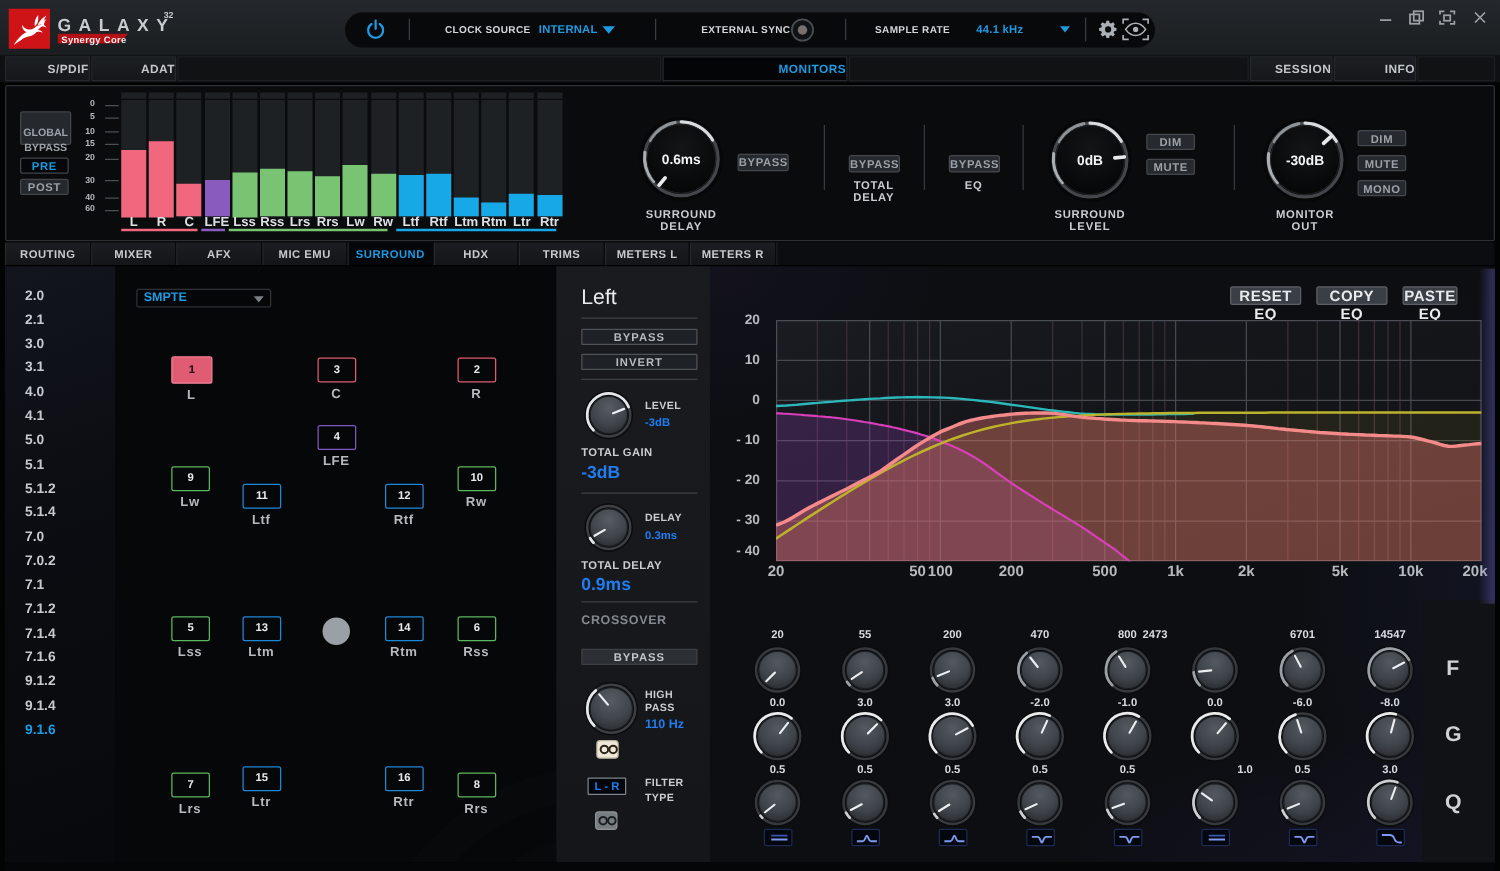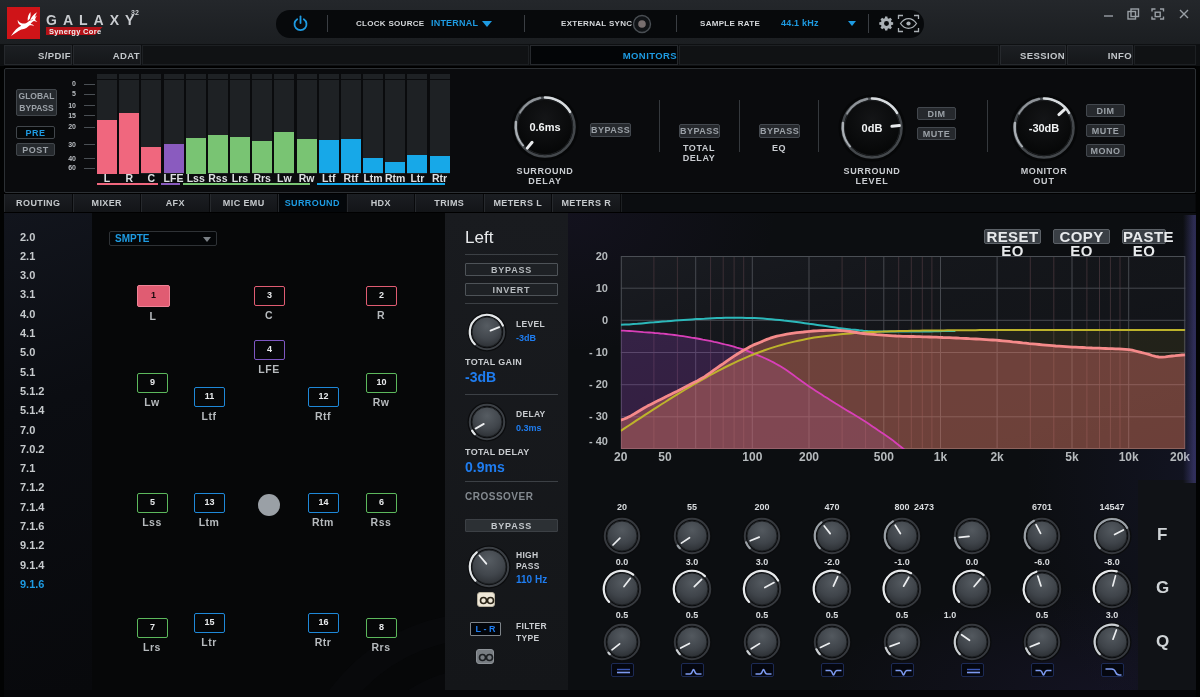--- a/index.html
+++ b/index.html
@@ -116,7 +116,7 @@
 <div class="abs t2" style="left:1067px;top:45px;width:66px">INFO</div>
 <div class="abs t2" style="left:1134px;top:45px;width:62px;background:#101214;border-color:#1d2023"></div>
 <div class="abs" id="mpanel"></div>
-<div class="abs mbtn" style="left:16px;top:89px;width:41px;height:27px;font-size:8.5px;line-height:12px;padding-top:0">GLOBAL<br>BYPASS</div>
+<div class="abs mbtn" style="left:16px;top:89px;width:41px;height:27px;font-size:8.5px;line-height:12px;padding-top:10px">GLOBAL<br>BYPASS</div>
 <div class="abs mbtn" style="left:16px;top:126px;width:39px;height:13px;font-size:9px;line-height:12px;background:#050708;color:#1e9be2;letter-spacing:.5px">PRE</div>
 <div class="abs mbtn" style="left:16px;top:143px;width:39px;height:13px;font-size:9px;line-height:12px;letter-spacing:.5px">POST</div>
 <div class="abs scl" style="left:62px;top:80.0px">0</div>

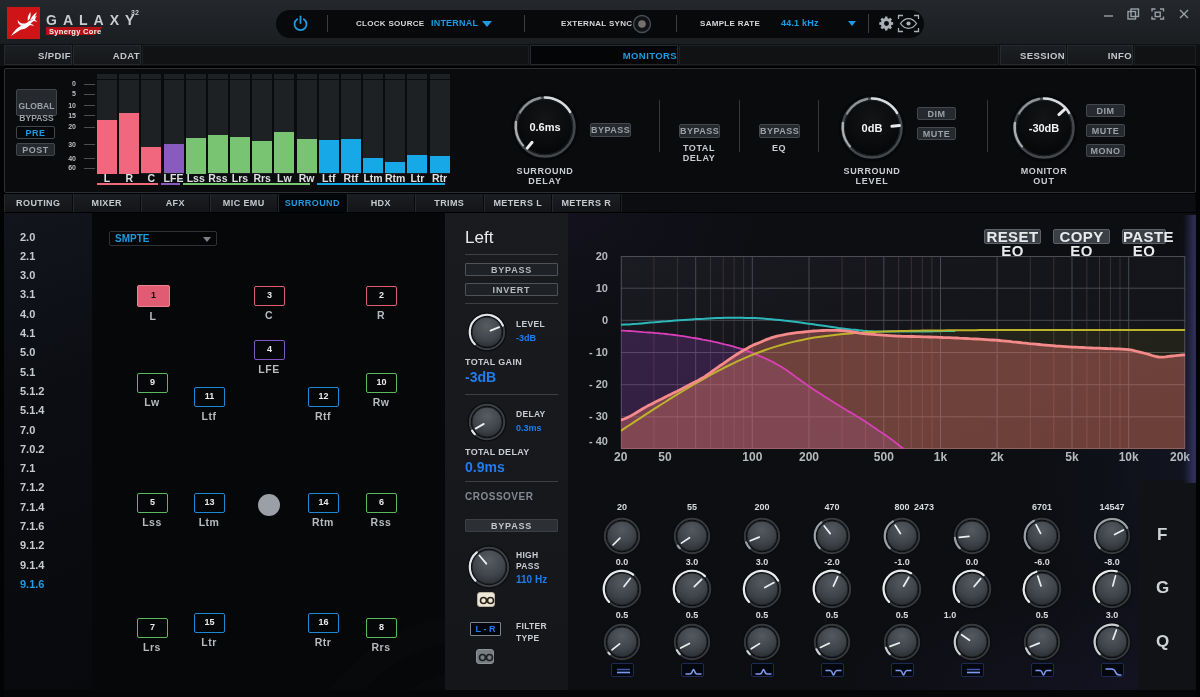--- a/index.html
+++ b/index.html
@@ -44,7 +44,7 @@
 .bigblue{position:absolute;font-size:14px;font-weight:bold;color:#1f7df0}
 .smblue{position:absolute;font-size:9px;font-weight:bold;color:#1f7df0}
 #eqtop{left:568px;top:213px;width:632px;height:477px;background:#0c0e11}
-.eqbtn{position:absolute;background:#3a3f45;border:1px solid #5c6167;border-radius:2px;color:#e8eaec;font-size:15px;font-weight:bold;text-align:center;letter-spacing:.4px}
+.eqbtn{position:absolute;background:#3a3f45;border:1px solid #5c6167;border-radius:2px;color:#e8eaec;font-size:12px;font-weight:bold;text-align:center;letter-spacing:.4px}
 .xlab{position:absolute;font-size:12px;font-weight:bold;color:#b6babd;text-align:center}
 .ylab{position:absolute;font-size:11px;font-weight:bold;color:#b6babd;text-align:right;width:30px}
 .kv{position:absolute;font-size:9px;font-weight:bold;color:#d8dbde;text-align:center;width:44px}

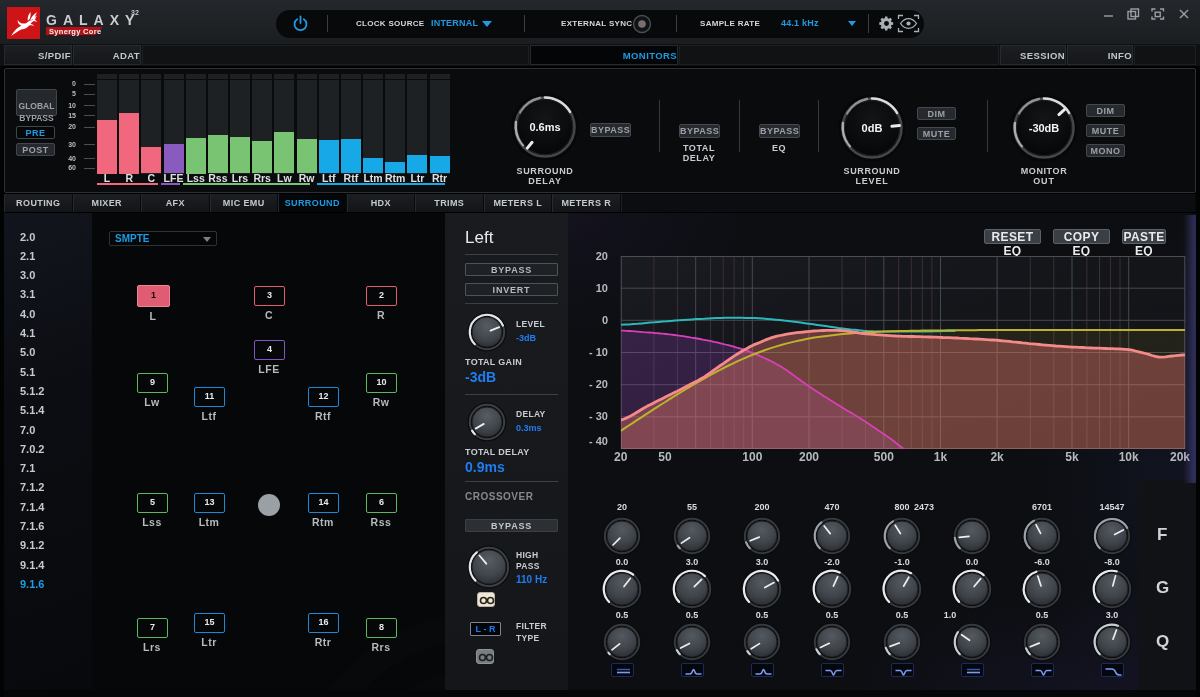--- a/index.html
+++ b/index.html
@@ -495,7 +495,7 @@
 <div class="abs ylab" style="left:578px;top:410.3px">- 30</div>
 <div class="abs ylab" style="left:578px;top:434.5px">- 40</div>
 <div class="abs xlab" style="left:600.8px;top:450px;width:40px">20</div>
-<div class="abs xlab" style="left:645px;top:450px;width:40px">50</div>
+<div class="abs xlab" style="left:714px;top:450px;width:40px">50</div>
 <div class="abs xlab" style="left:732.3px;top:450px;width:40px">100</div>
 <div class="abs xlab" style="left:789px;top:450px;width:40px">200</div>
 <div class="abs xlab" style="left:863.8px;top:450px;width:40px">500</div>

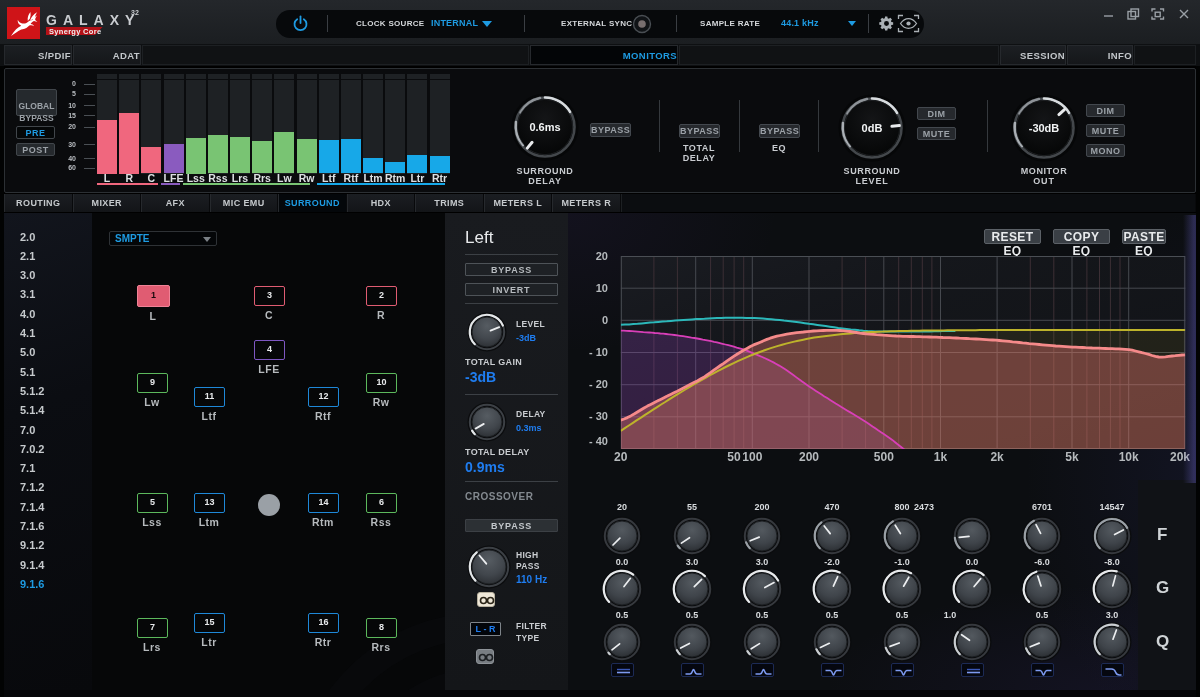--- a/index.html
+++ b/index.html
@@ -760,7 +760,7 @@
 <circle cx="22.0" cy="22.0" r="16" fill="url(#skg5)" stroke="#1c1f22" stroke-width="1"></circle>
 <line x1="24.1" y1="19.5" x2="30.7" y2="11.6" stroke="#eceef0" stroke-width="1.7" stroke-linecap="round"></line>
   </svg>
-<div class="abs kv" style="left:928px;top:610px">1.0</div>
+<div class="abs kv" style="left:974px;top:610px">1.0</div>
 <svg class="abs" style="left:951px;top:621px" width="42" height="42" viewBox="0 0 42 42">
 <defs>
       <radialGradient id="skq5" cx="0.5" cy="0.3" r="0.8">

